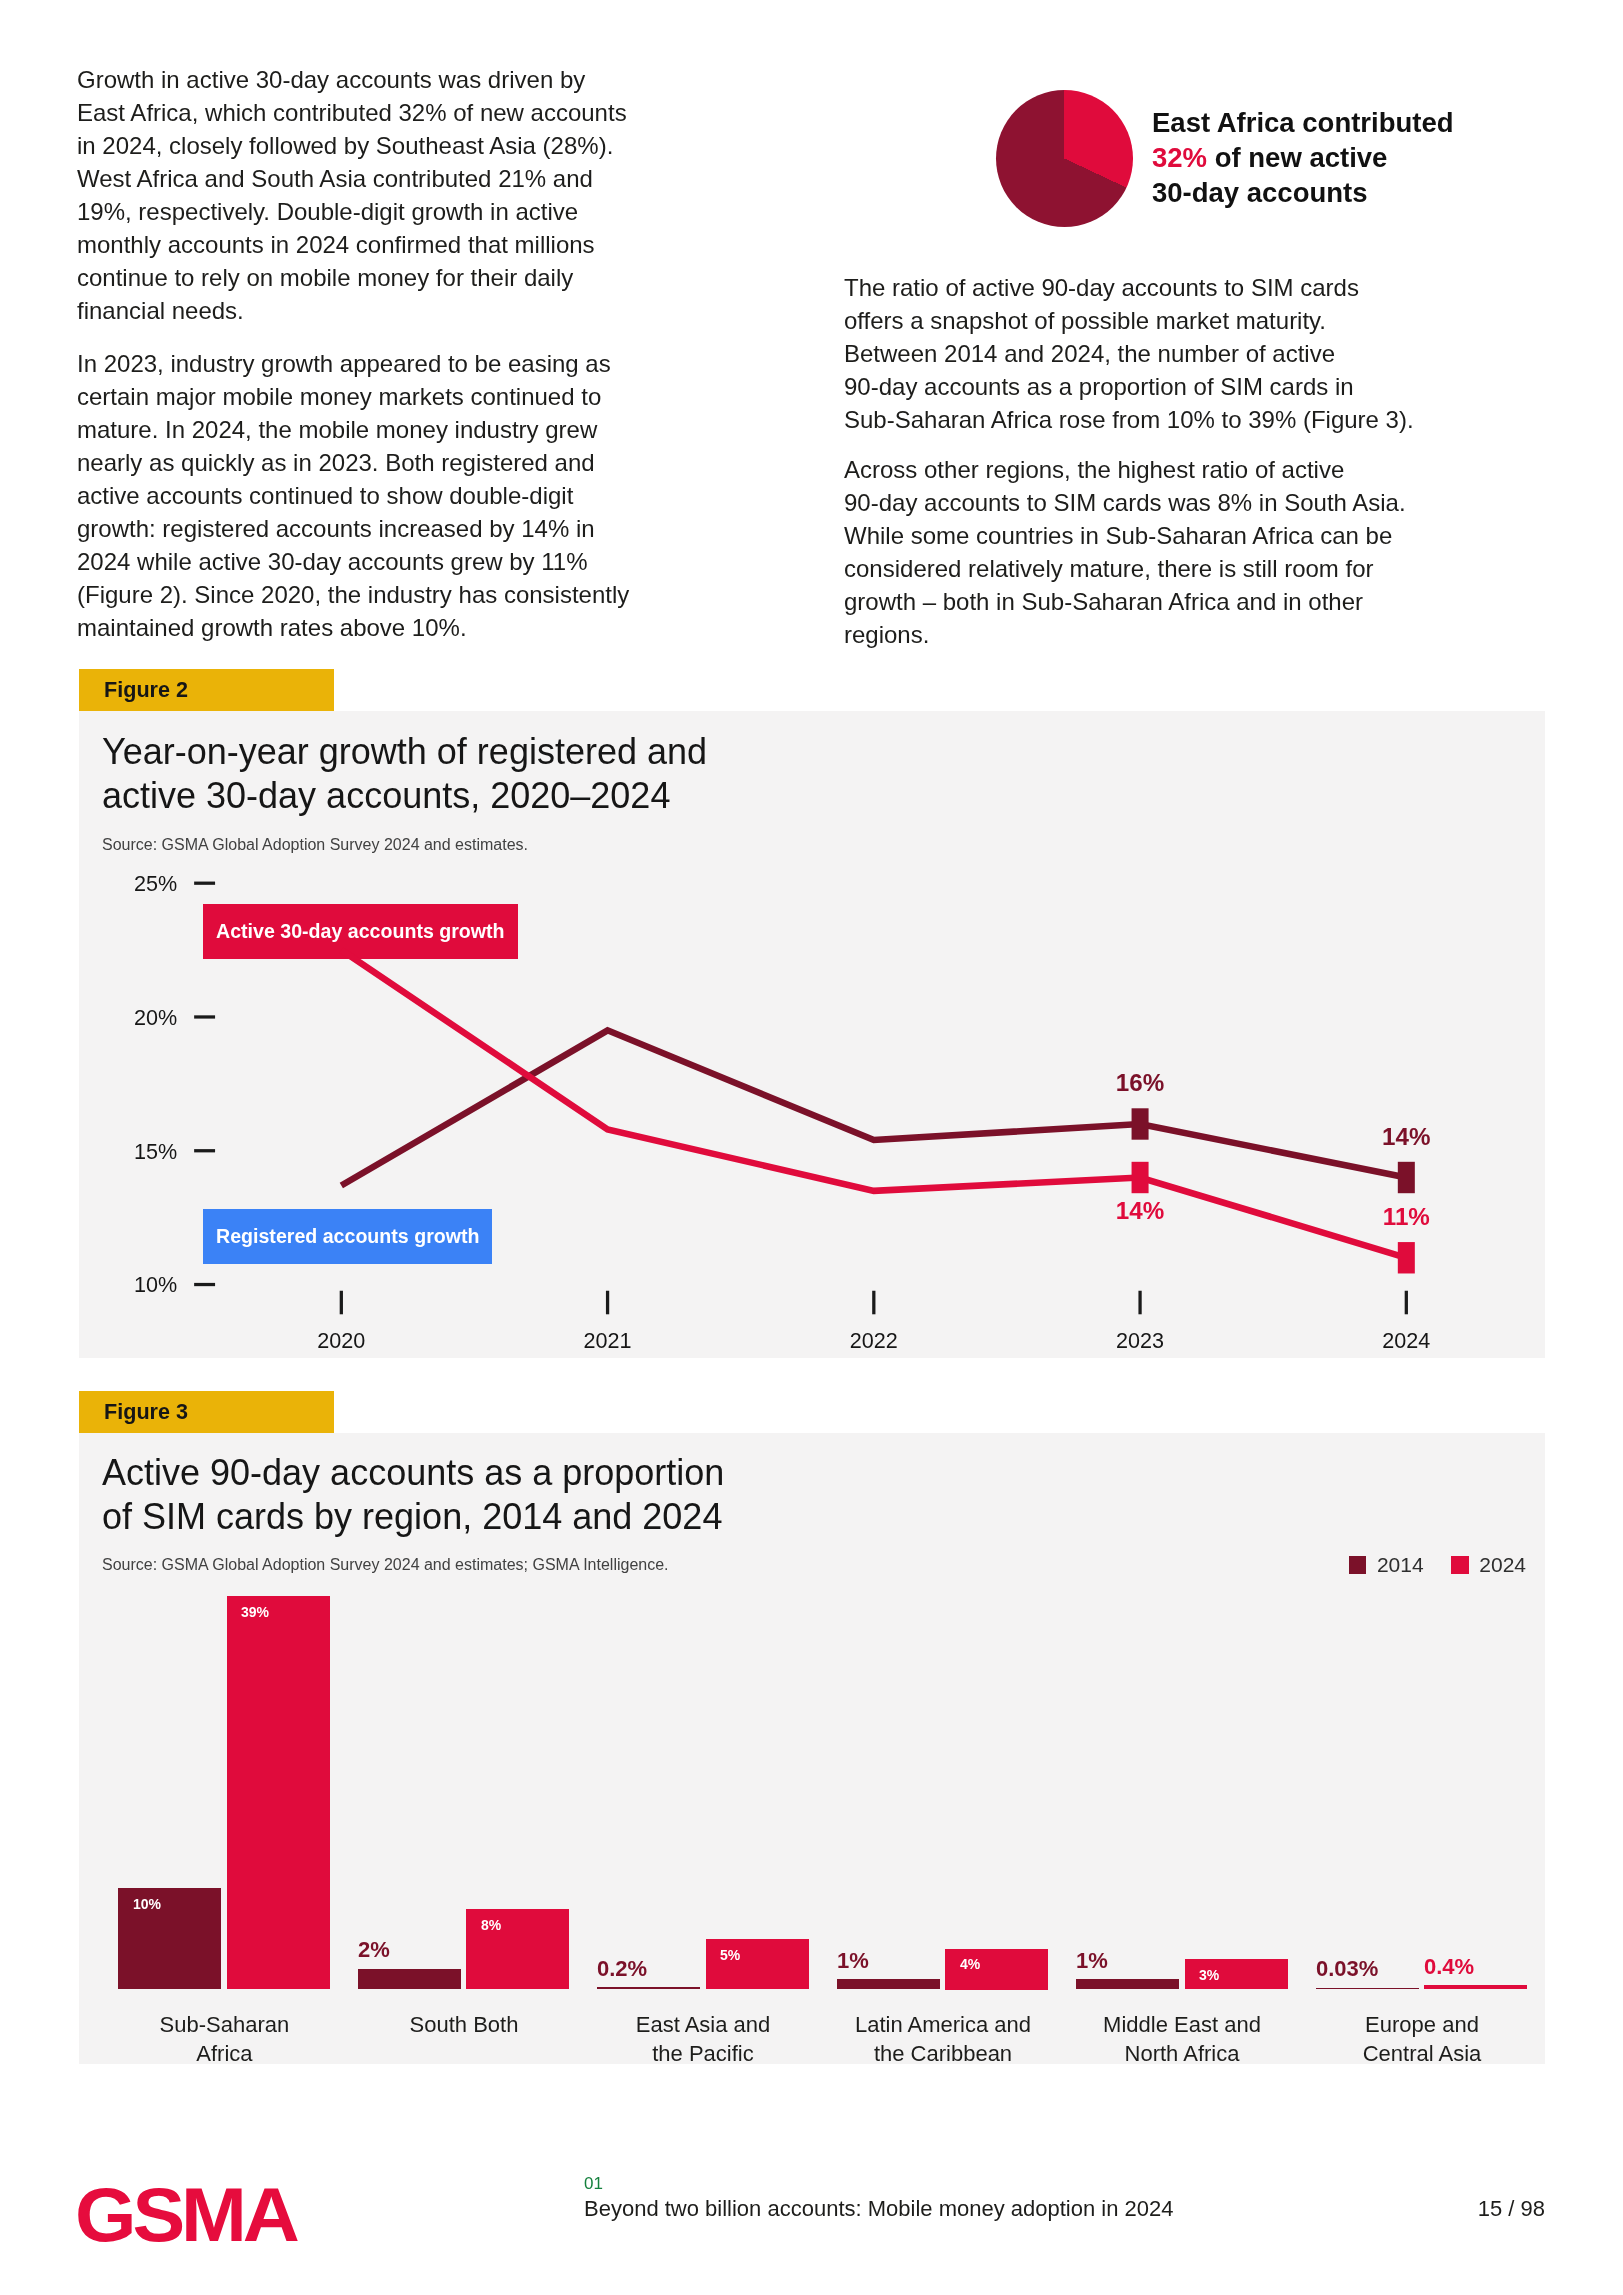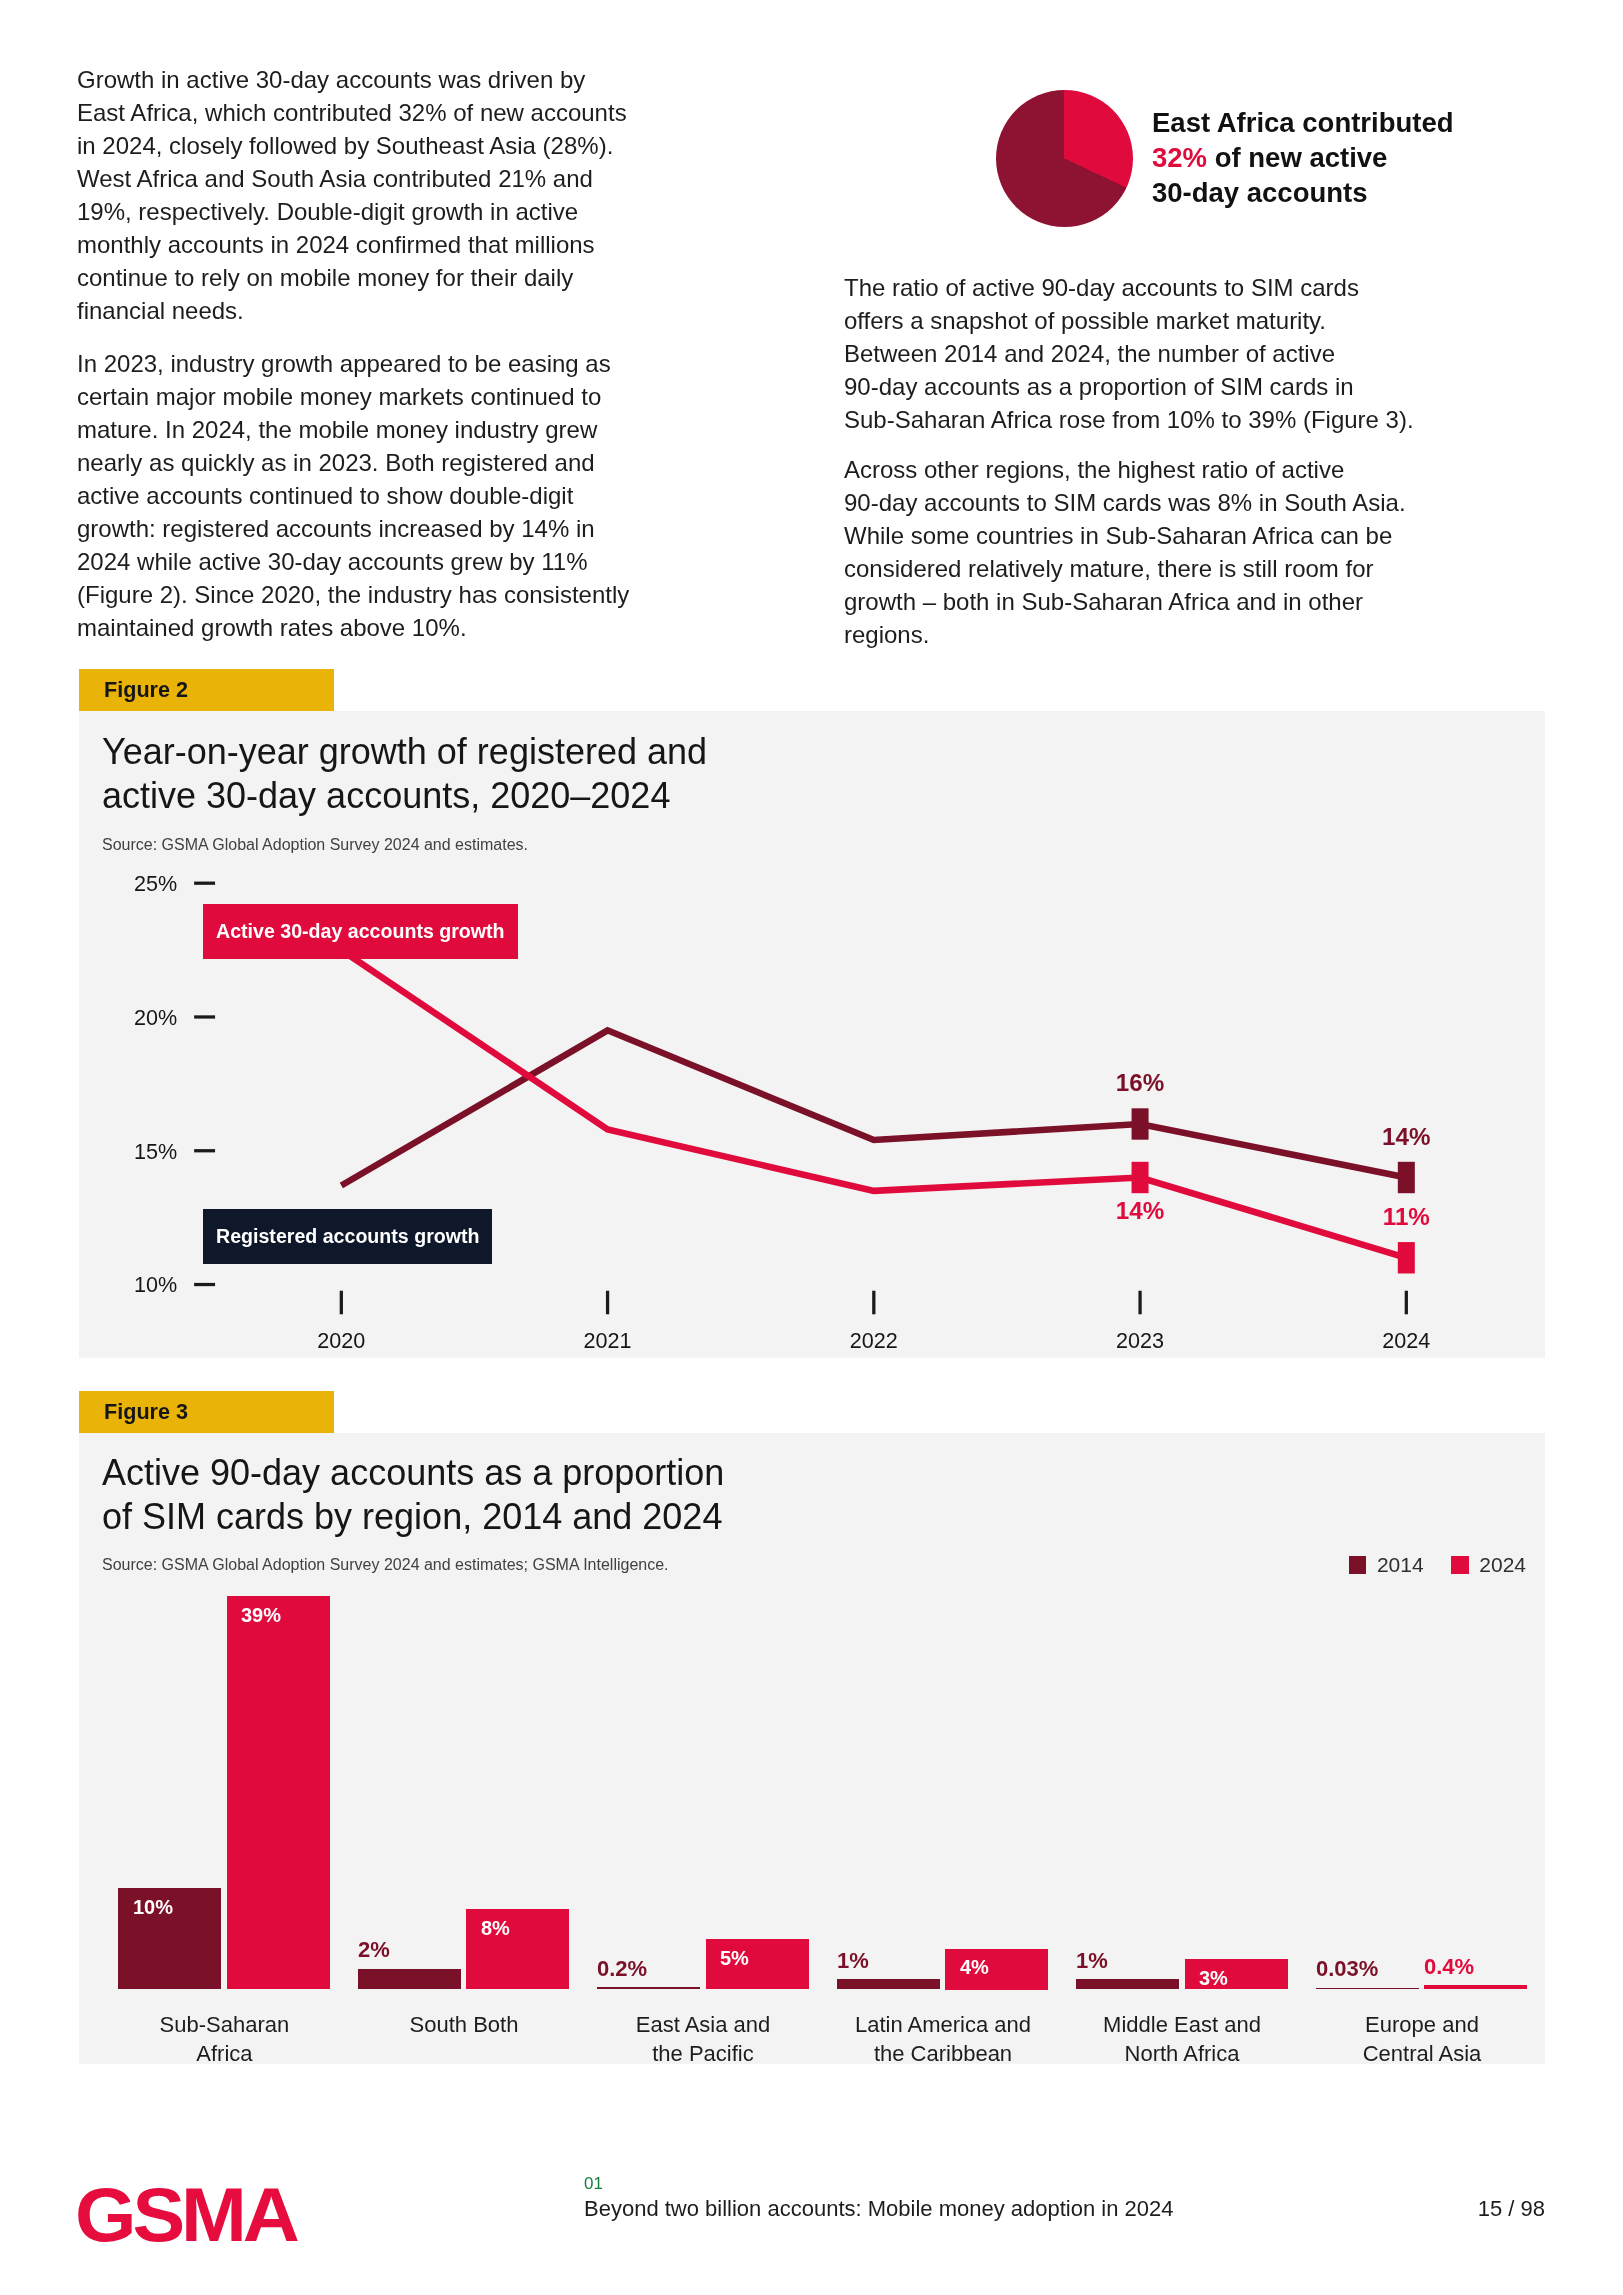--- a/index.html
+++ b/index.html
@@ -88,7 +88,7 @@
   <p class="fig-source" style="top:836px;">Source: GSMA Global Adoption Survey 2024 and estimates.</p>
 
   <div class="series-tag" id="tag-active" style="left: 203px; top: 904px; background: rgb(224, 11, 60);">Active 30-day accounts growth</div>
-  <div class="series-tag" id="tag-registered" style="left: 203px; top: 1209px; background: #0f172a;">Registered accounts growth</div>
+  <div class="series-tag" id="tag-registered" style="left: 203px; top: 1209px; background: #3b82f6;">Registered accounts growth</div>
 
   <svg id="fig2svg" width="1466" height="495" viewBox="0 0 2241 756" style="position:absolute;left:79px;top:864px;">
       <text x="150" y="41" text-anchor="end" class="axis-label">25%</text>

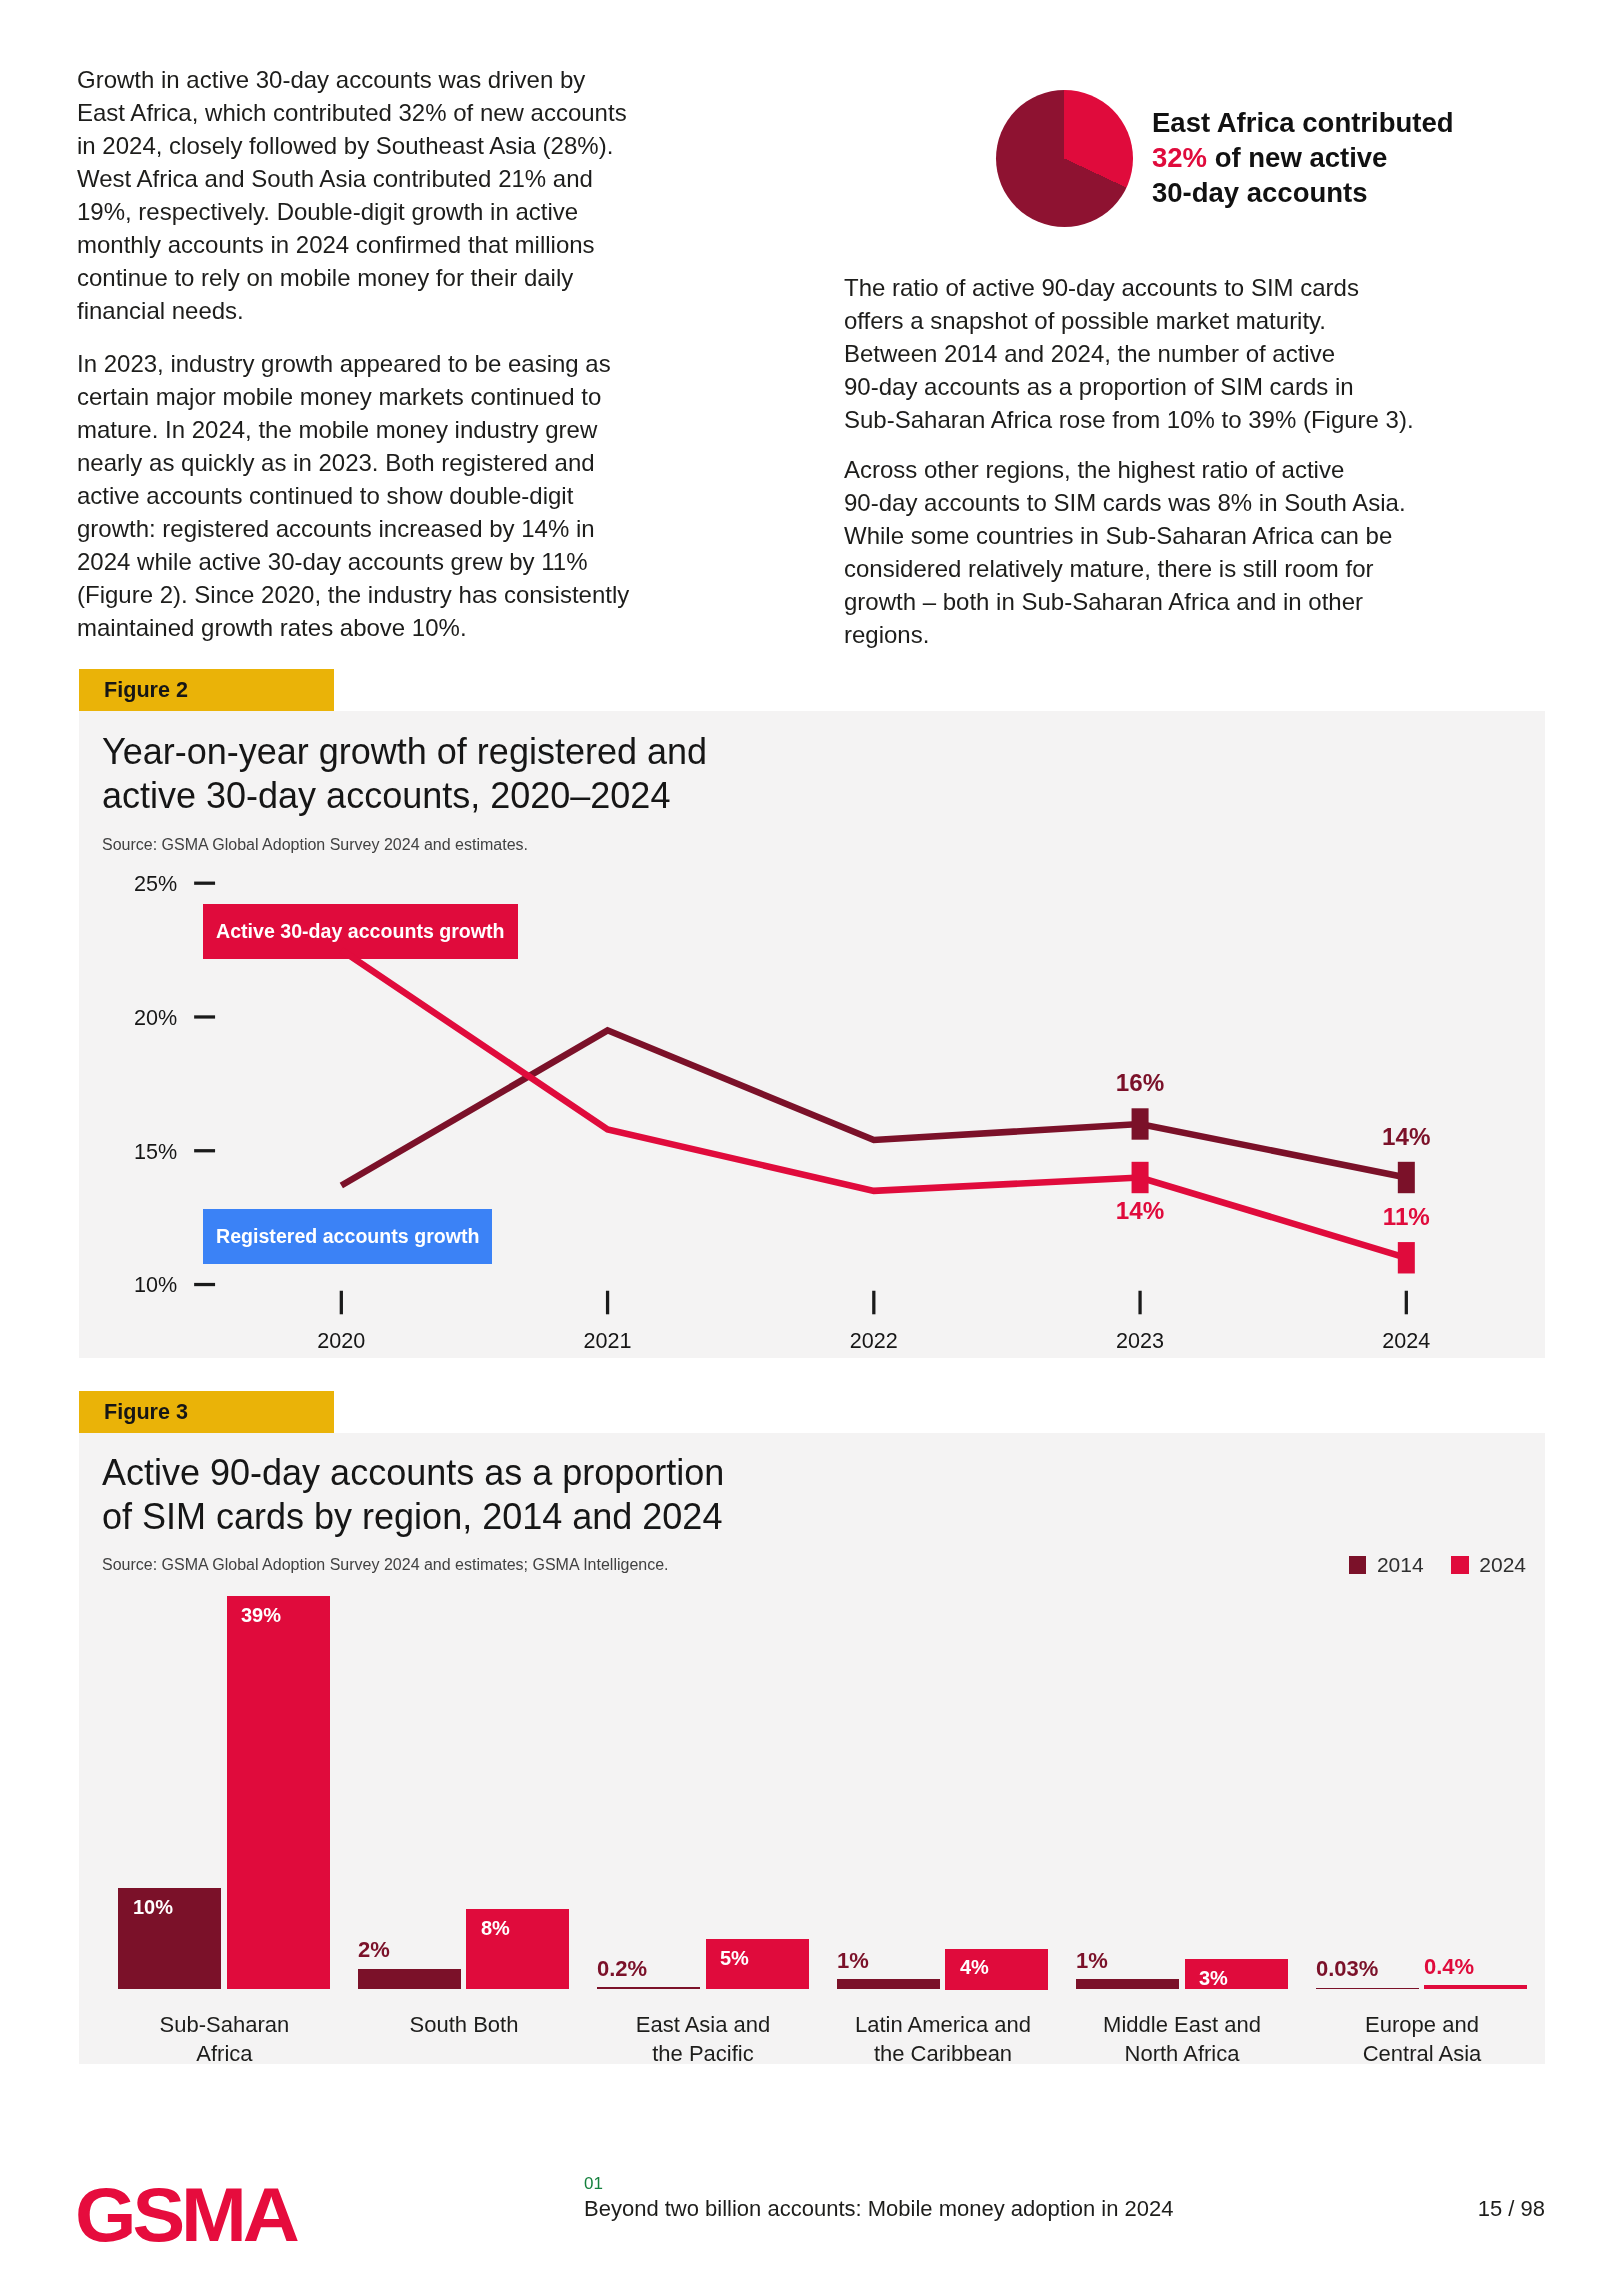--- a/index.html
+++ b/index.html
@@ -23,7 +23,7 @@
   
   #fig3bars{position:absolute;left:79px;top:1590px;width:1466px;height:474px;}
   .bar{position:absolute;}
-  .bar-label-in{position:absolute;color:#fff;font-size:20px;font-weight:bold;}
+  .bar-label-in{position:absolute;color:#fff;font-size:14px;font-weight:bold;}
   .bar-label-out{position:absolute;font-size:22px;font-weight:bold;}
   .bar-cat{position:absolute;width:262px;text-align:center;font-size:22px;line-height:29px;color:#1d1d1b;white-space:pre-line;}
   

